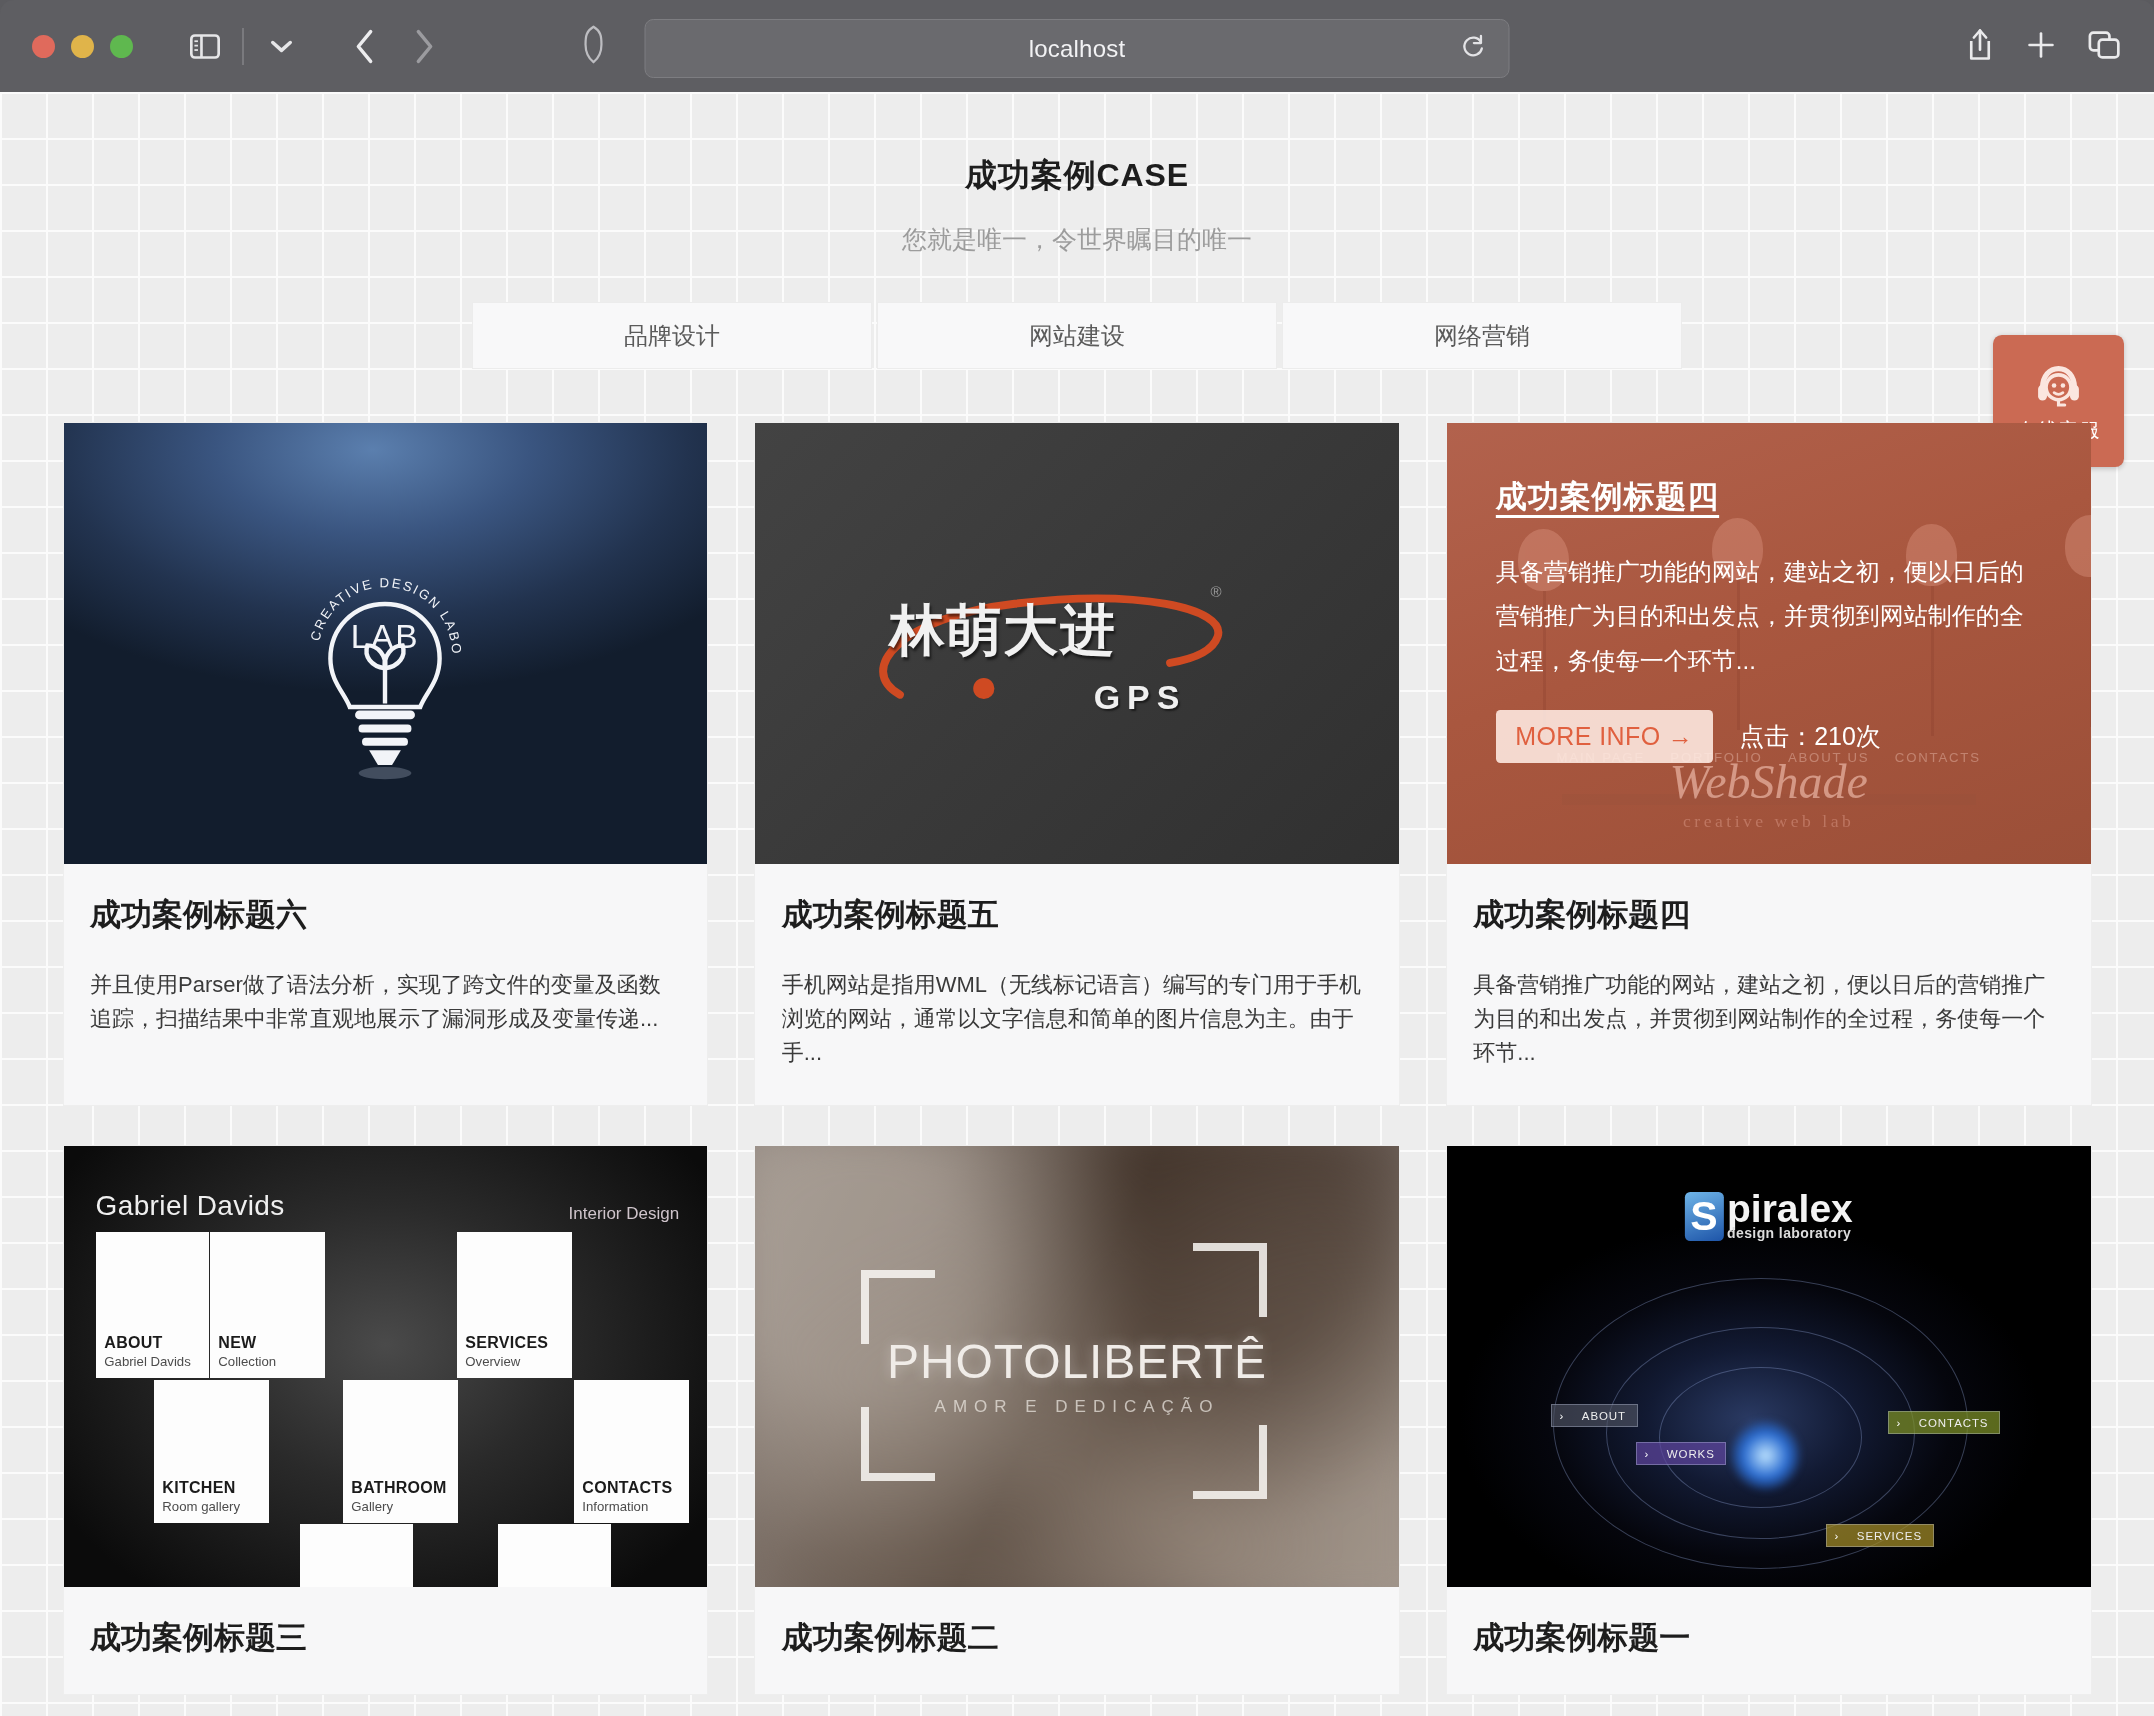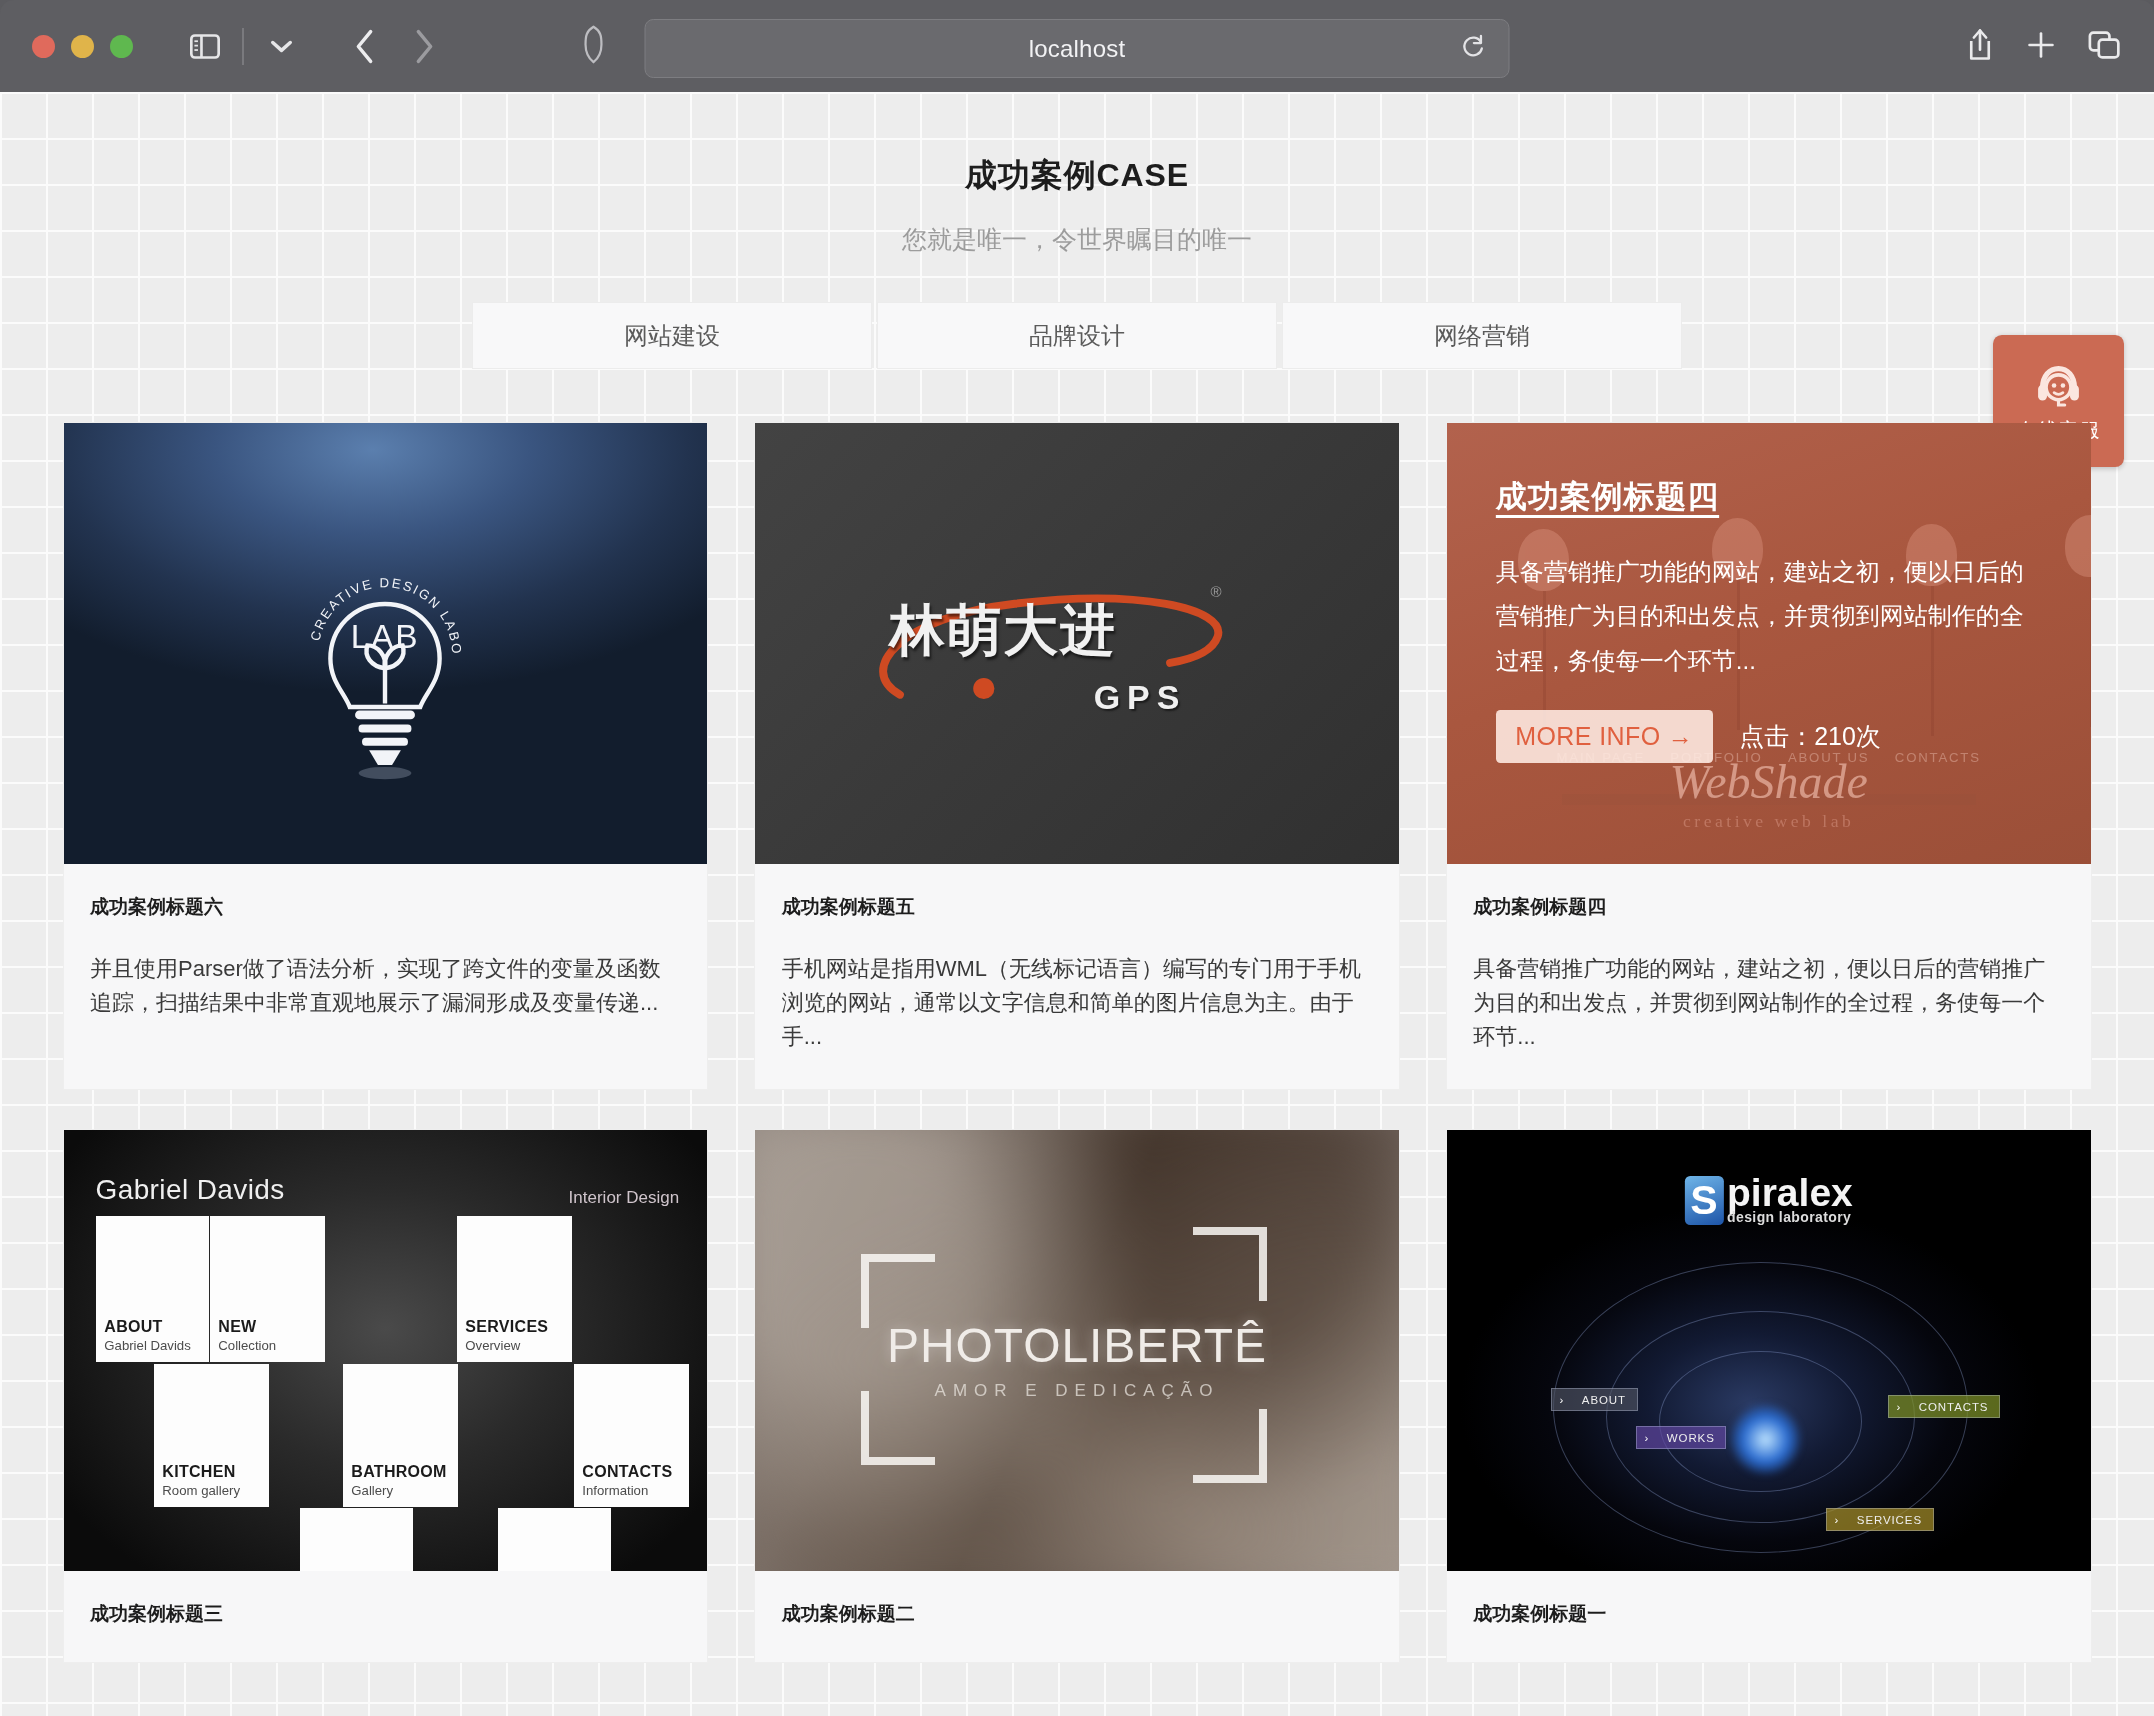--- a/index.html
+++ b/index.html
@@ -388,8 +388,8 @@
     </div>
 
     <div class="tabs">
+      <div class="tab">品牌设计</div>
       <div class="tab">网站建设</div>
-      <div class="tab">品牌设计</div>
       <div class="tab">网络营销</div>
     </div>
 

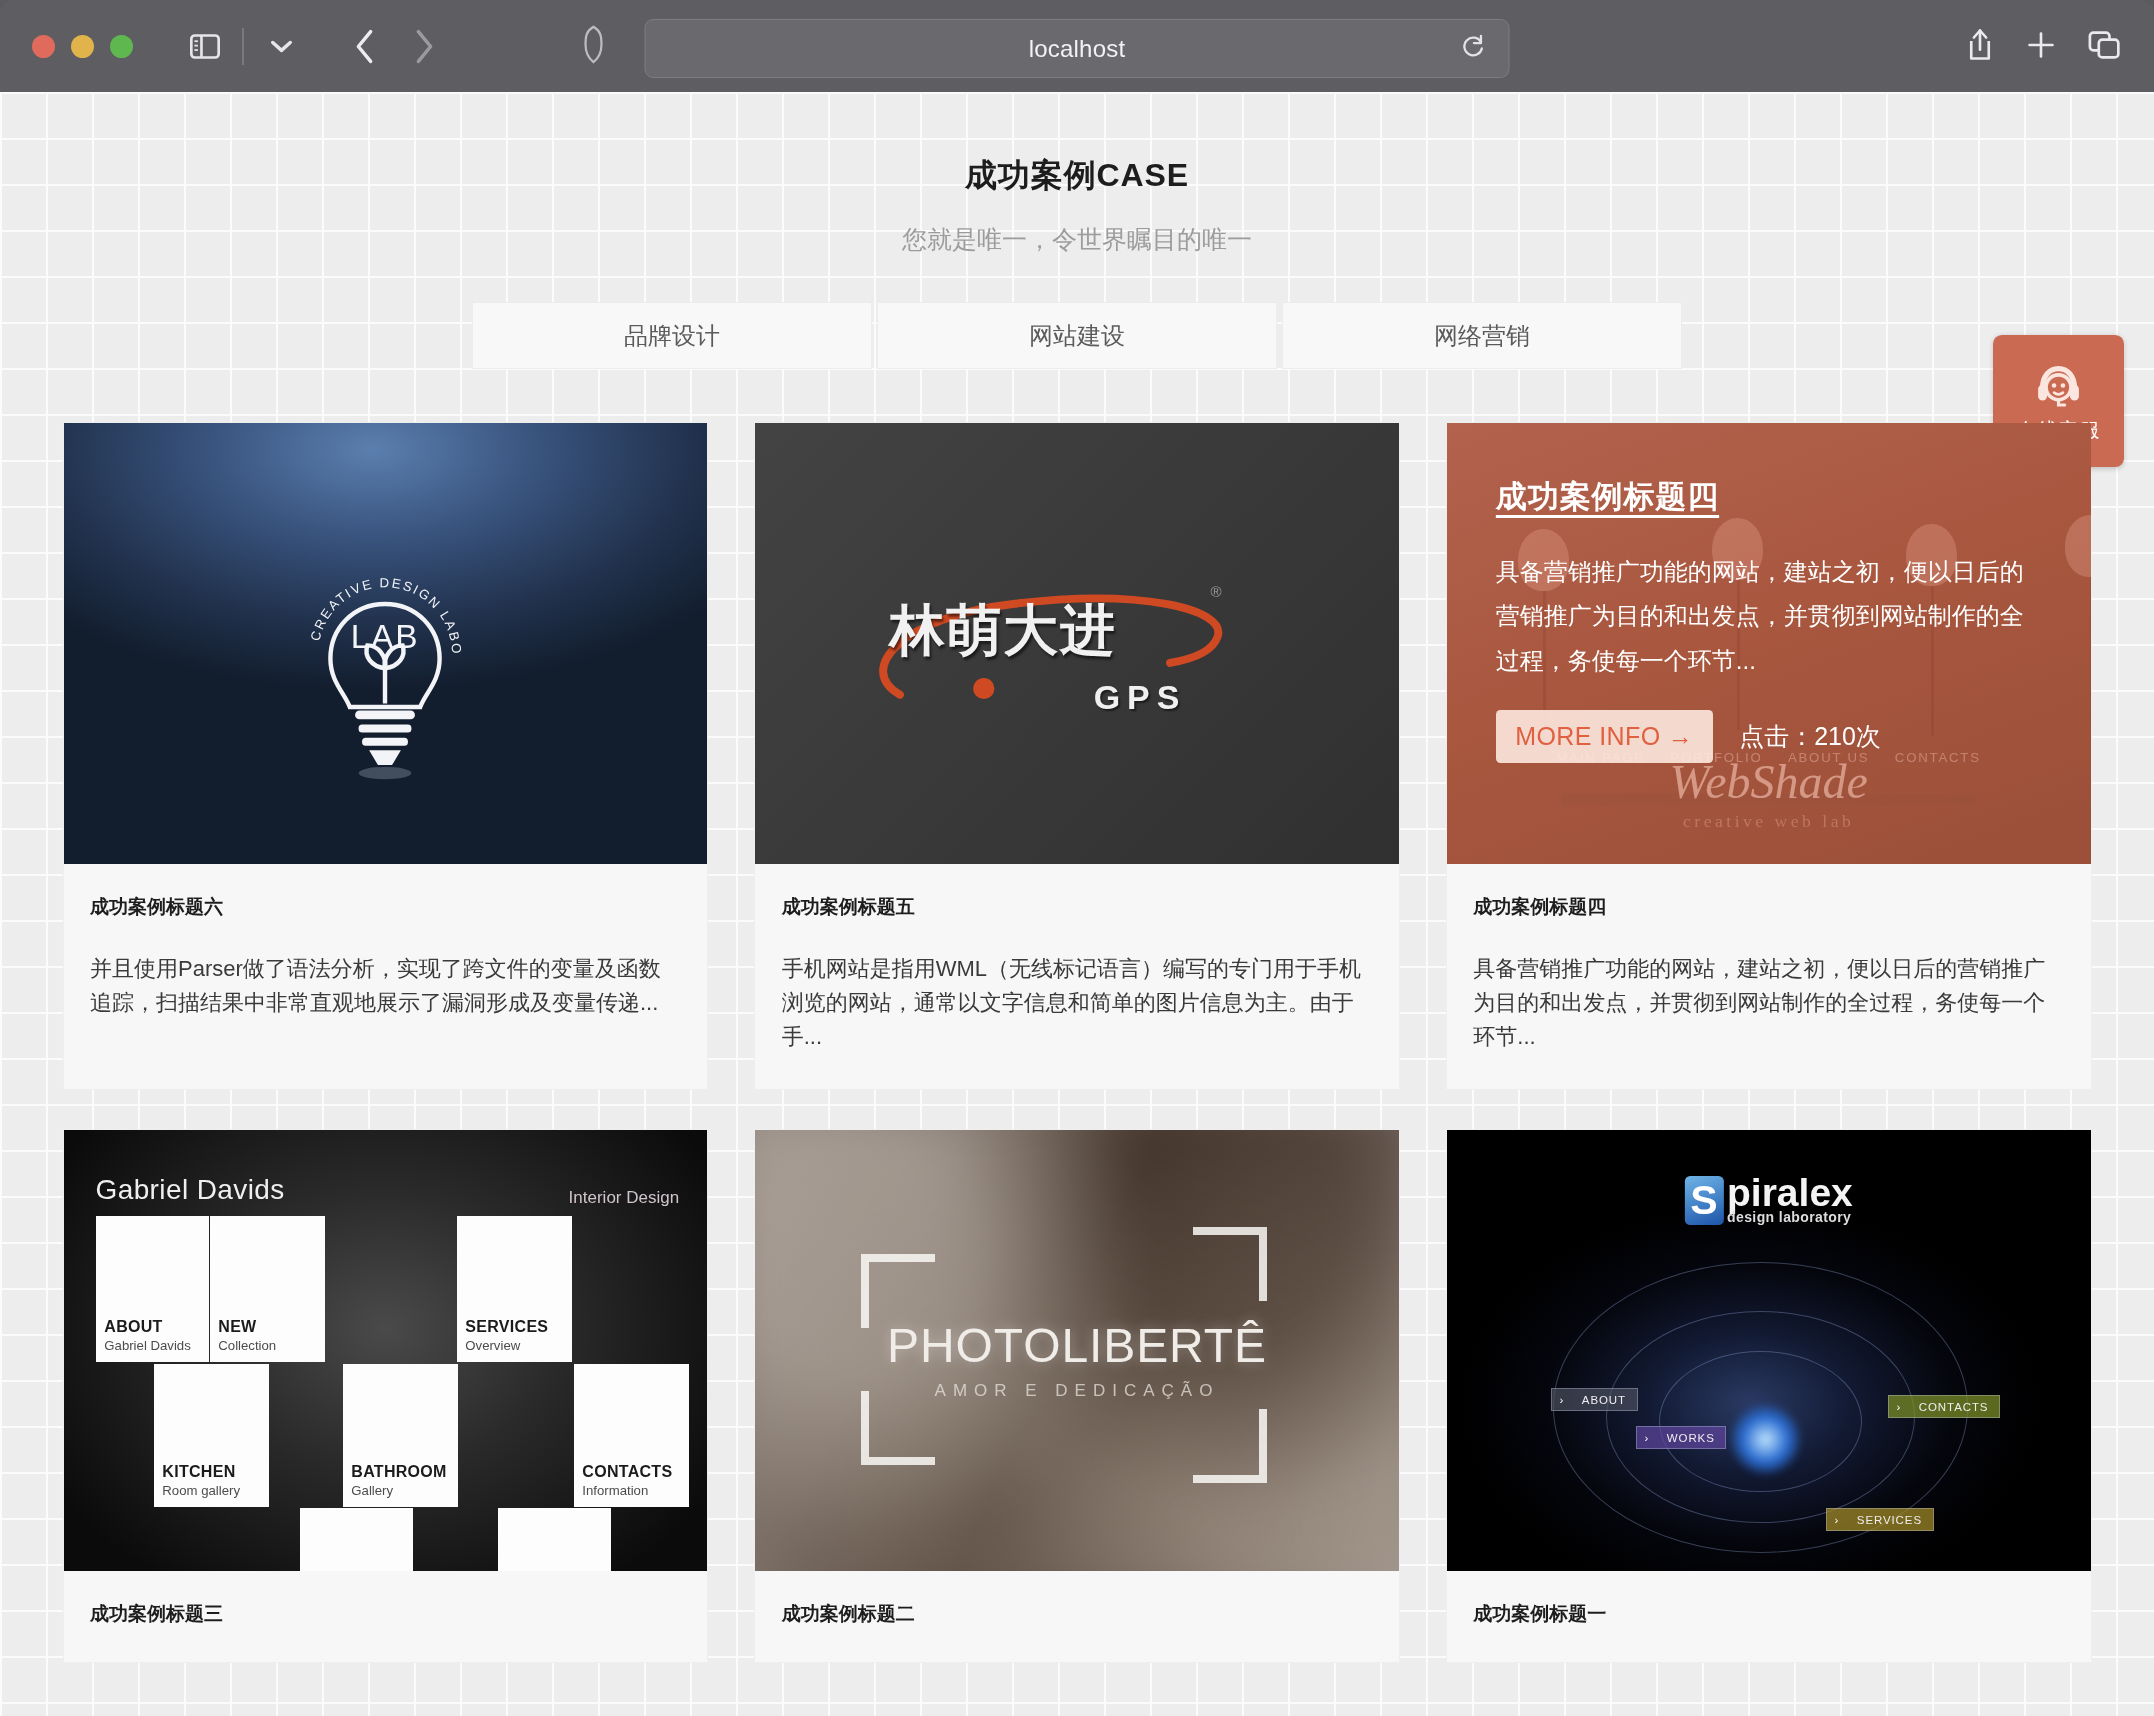--- a/index.html
+++ b/index.html
@@ -135,7 +135,7 @@
   }
   .card-body { padding: 30px 26.5px 35px; }
   .card-title {
-    font-size: 19px; font-weight: 700; color: #1d1d1d;
+    font-size: 31px; font-weight: 700; color: #1d1d1d;
   }
   .card-desc {
     margin-top: 32px;

